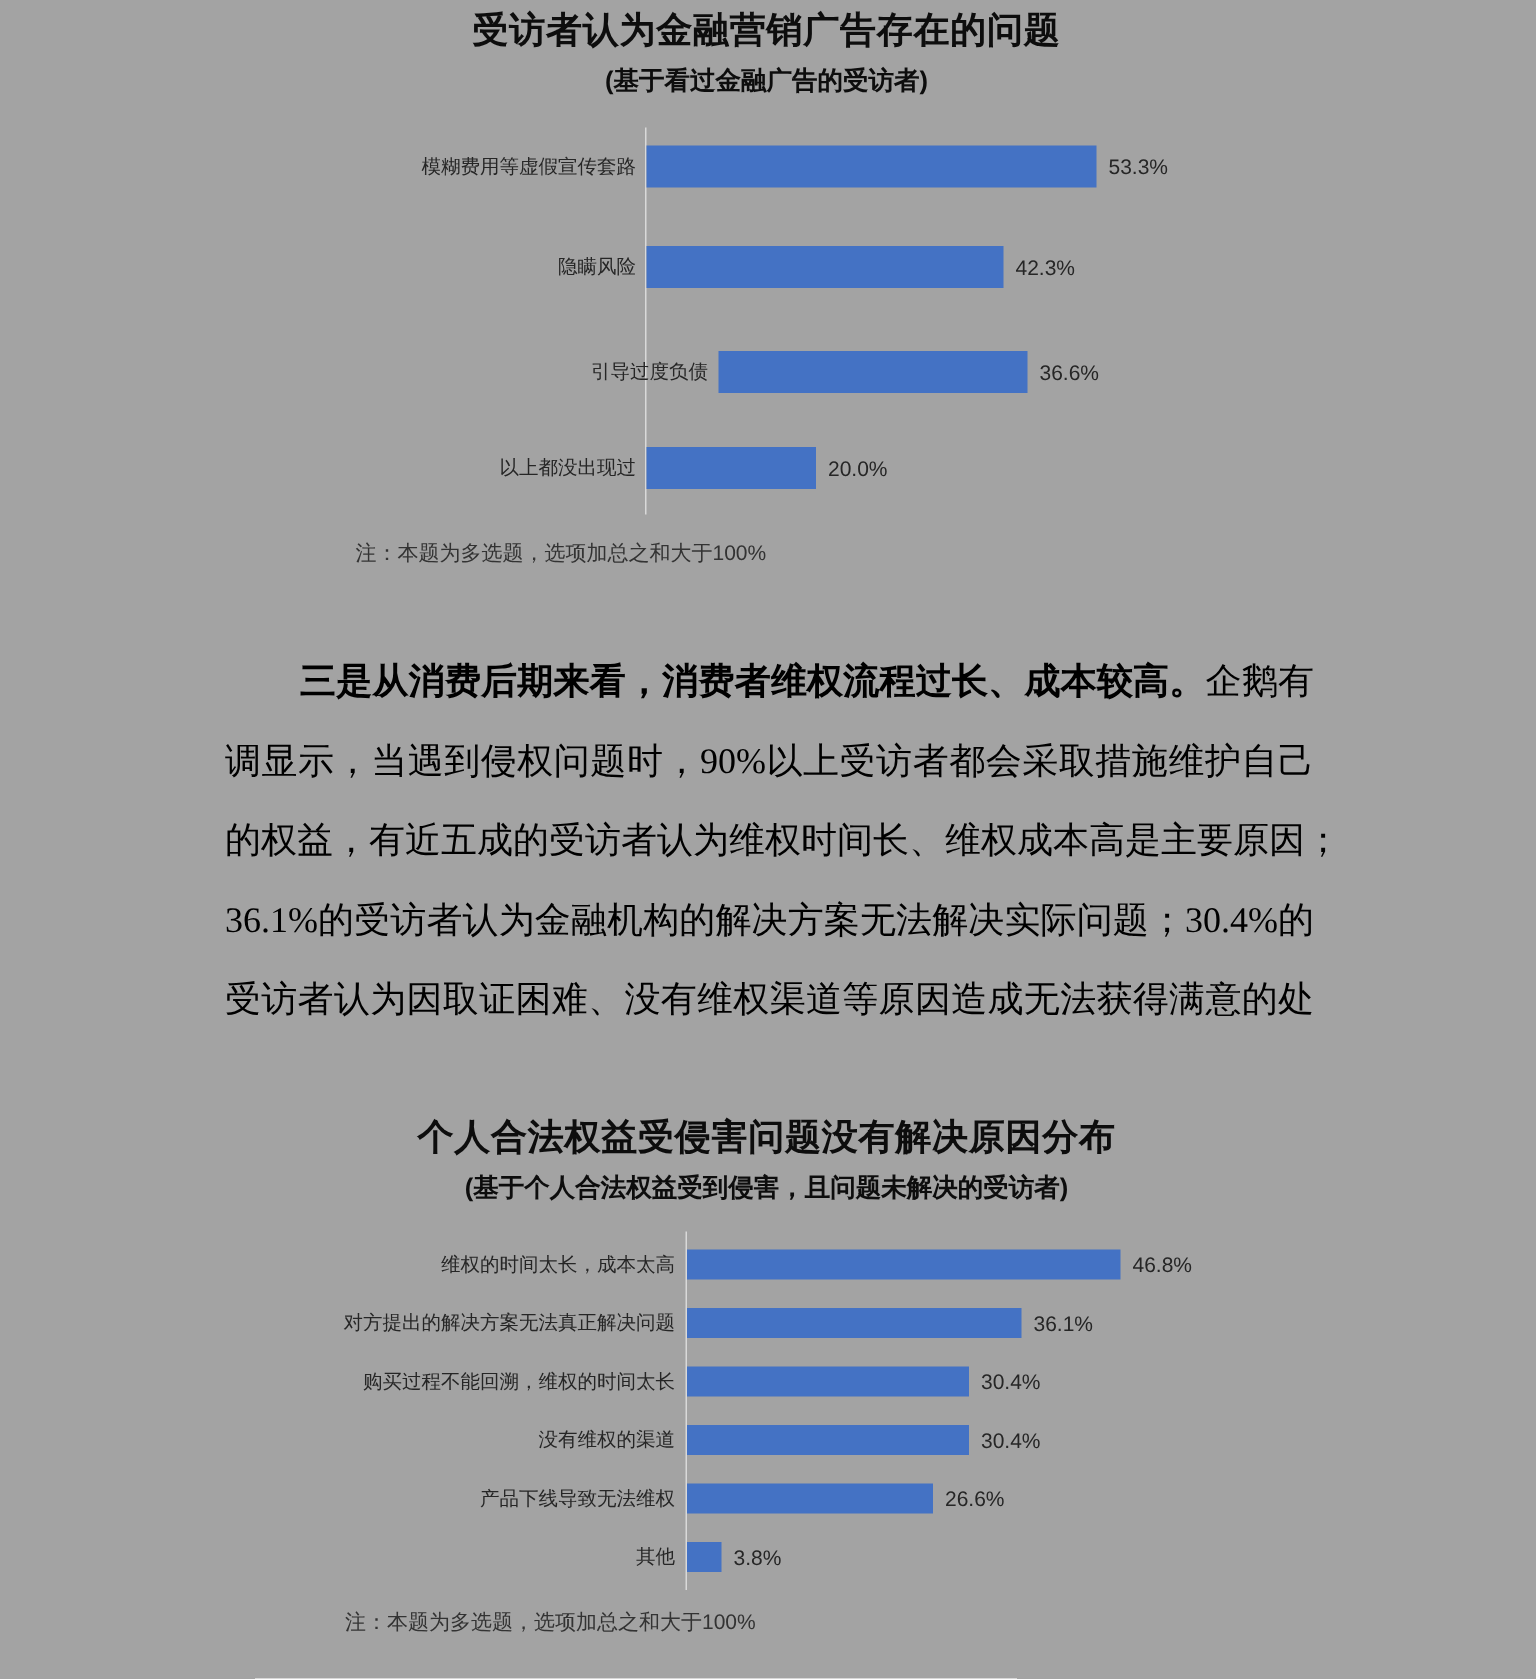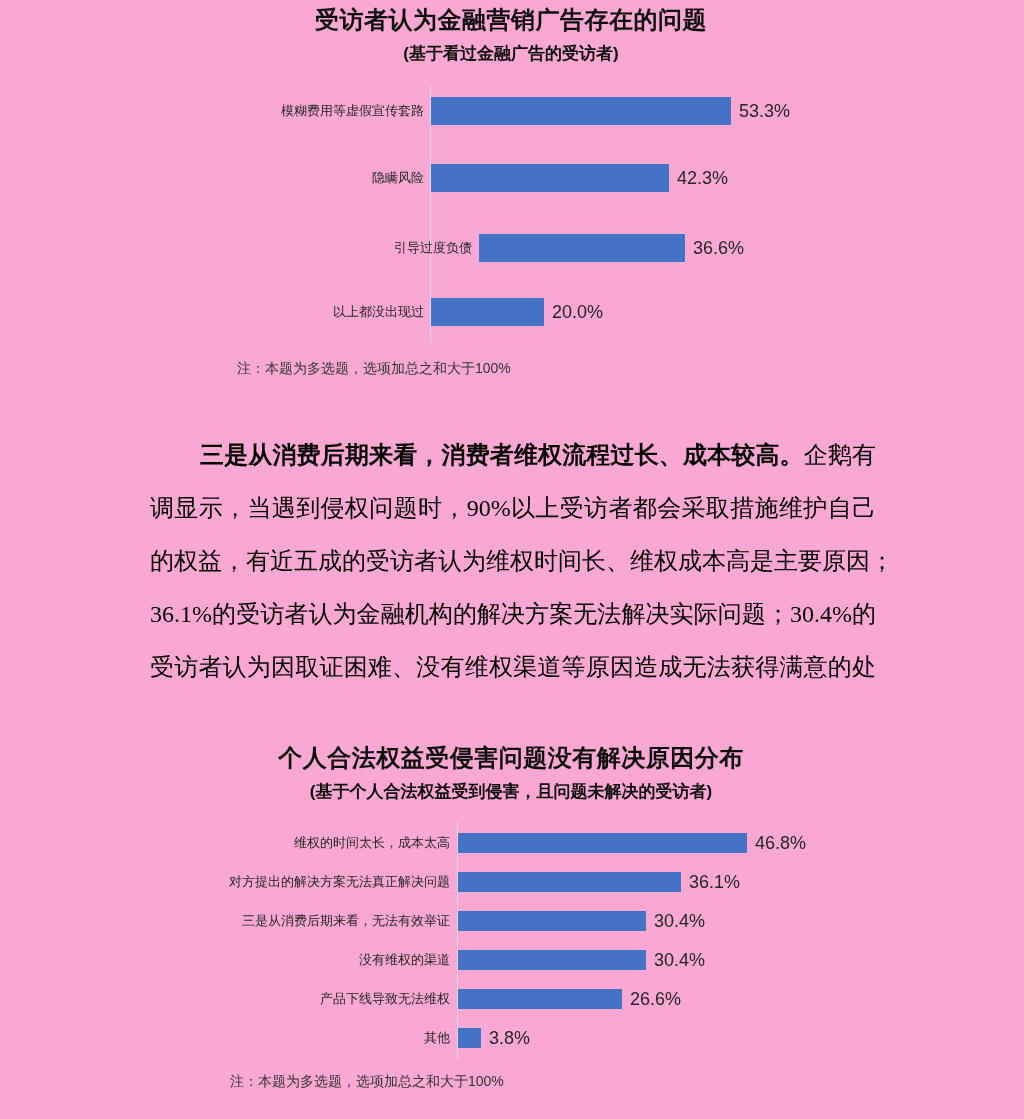--- a/index.html
+++ b/index.html
@@ -4,7 +4,7 @@
 <style>
   html,body{margin:0;padding:0;background:#ffffff;}
   .page{
-    position:relative;width:1024px;height:1119px;background:#f9a8d4;overflow:hidden;
+    position:relative;width:1024px;height:1119px;background:#a3a3a3;overflow:hidden;
     font-family:"Liberation Sans",sans-serif;color:#111;
   }
   

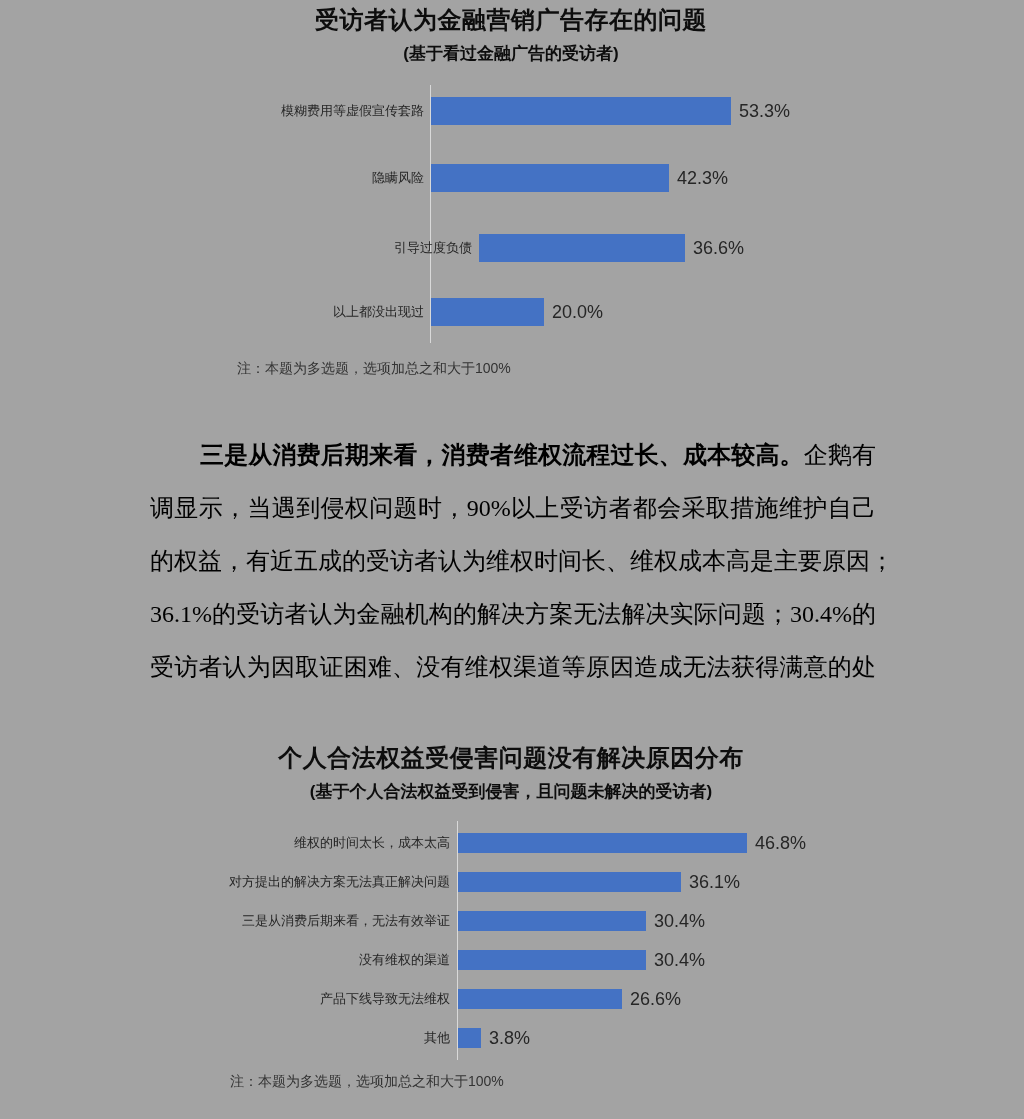--- a/index.html
+++ b/index.html
@@ -35,7 +35,7 @@
   .bar{position:absolute;top:0;height:100%;background:var(--bar-color,#4472C4);}
   .bar-value{
     position:absolute;top:0;height:100%;display:flex;align-items:center;
-    font-size:18px;color:#262626;white-space:nowrap;
+    font-size:14px;color:#262626;white-space:nowrap;
   }
   
   .note{position:absolute;font-size:14px;color:#333;white-space:nowrap;}

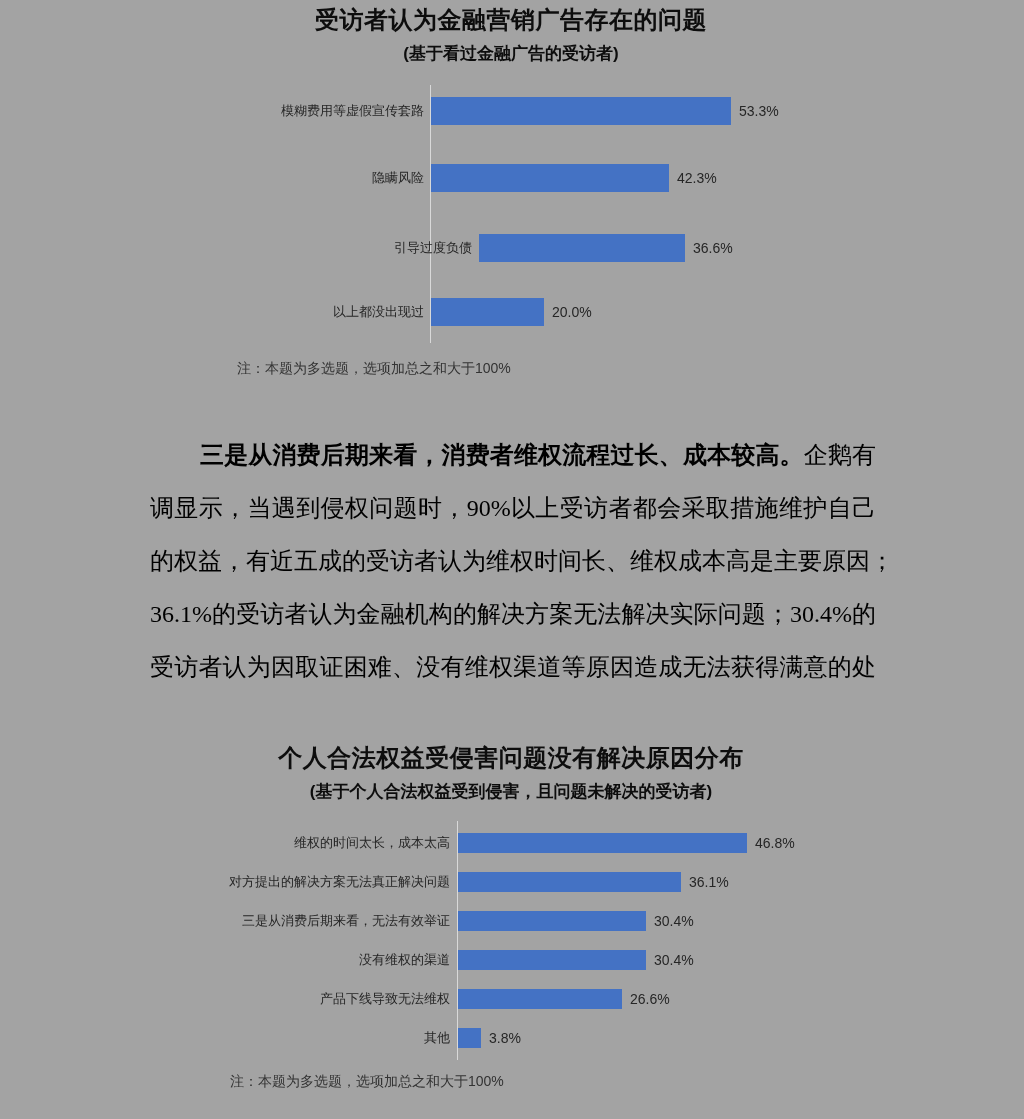--- a/index.html
+++ b/index.html
@@ -110,7 +110,7 @@
           <div class="bar-value" style="left: 689px;">36.1%</div>
         </div>
         <div class="chart-row" style="top: 911px; height: 20px;">
-          <div class="bar-label">三是从消费后期来看，无法有效举证</div>
+          <div class="bar-label">购买过程不能回溯，维权的时间太长</div>
           <div class="bar" style="left: 458px; width: 188px;"></div>
           <div class="bar-value" style="left: 654px;">30.4%</div>
         </div>

